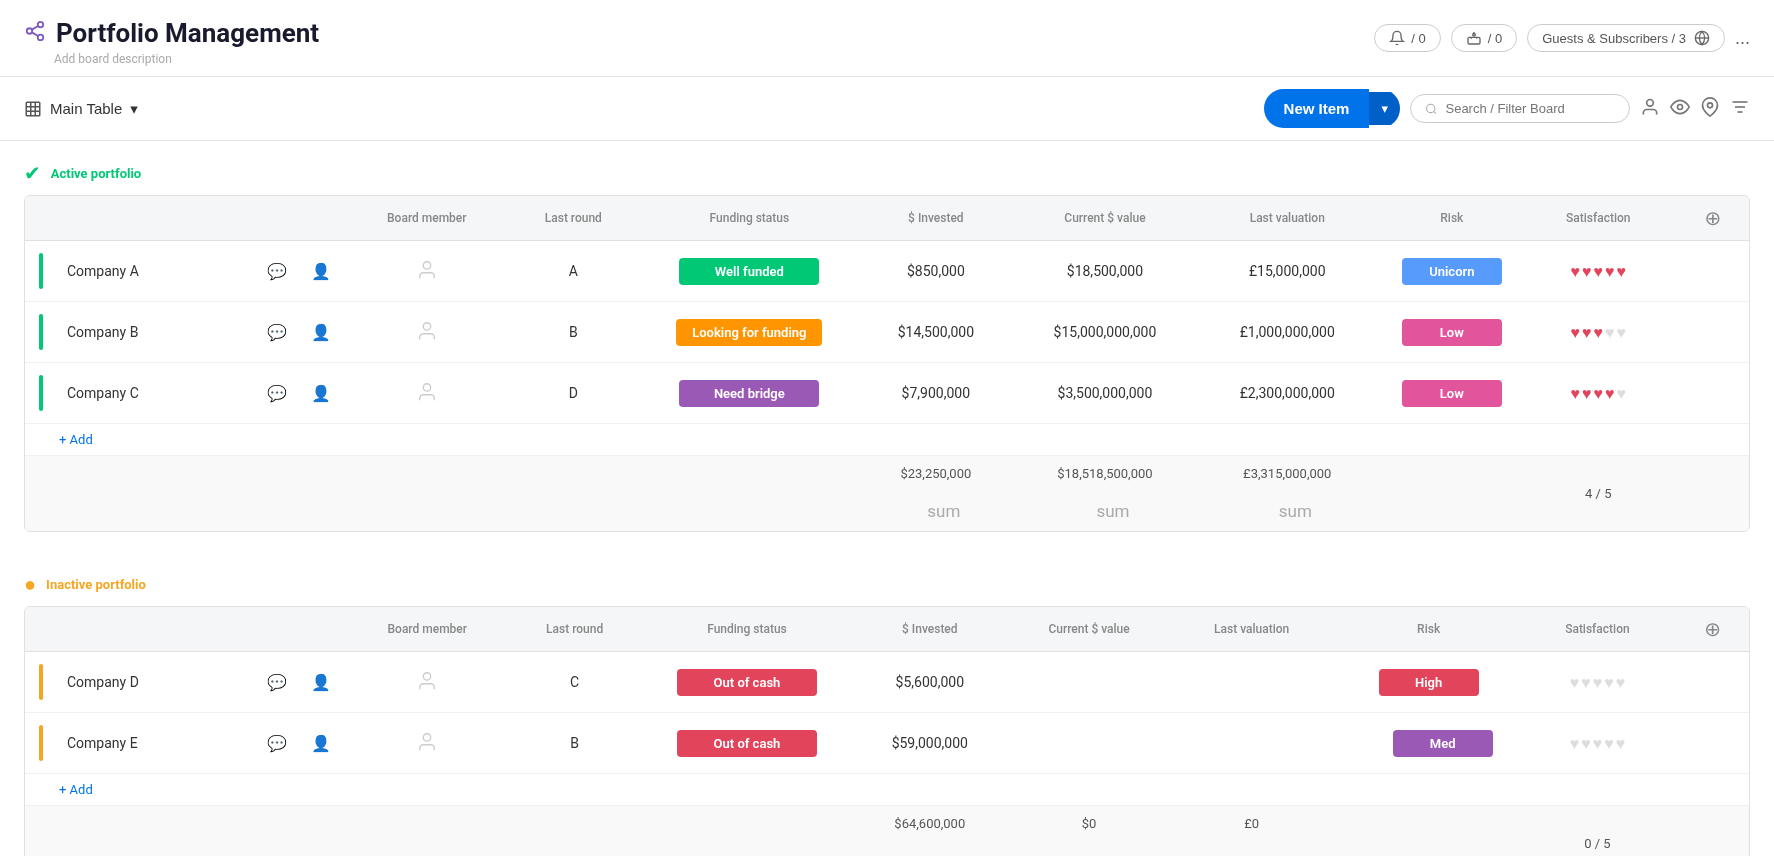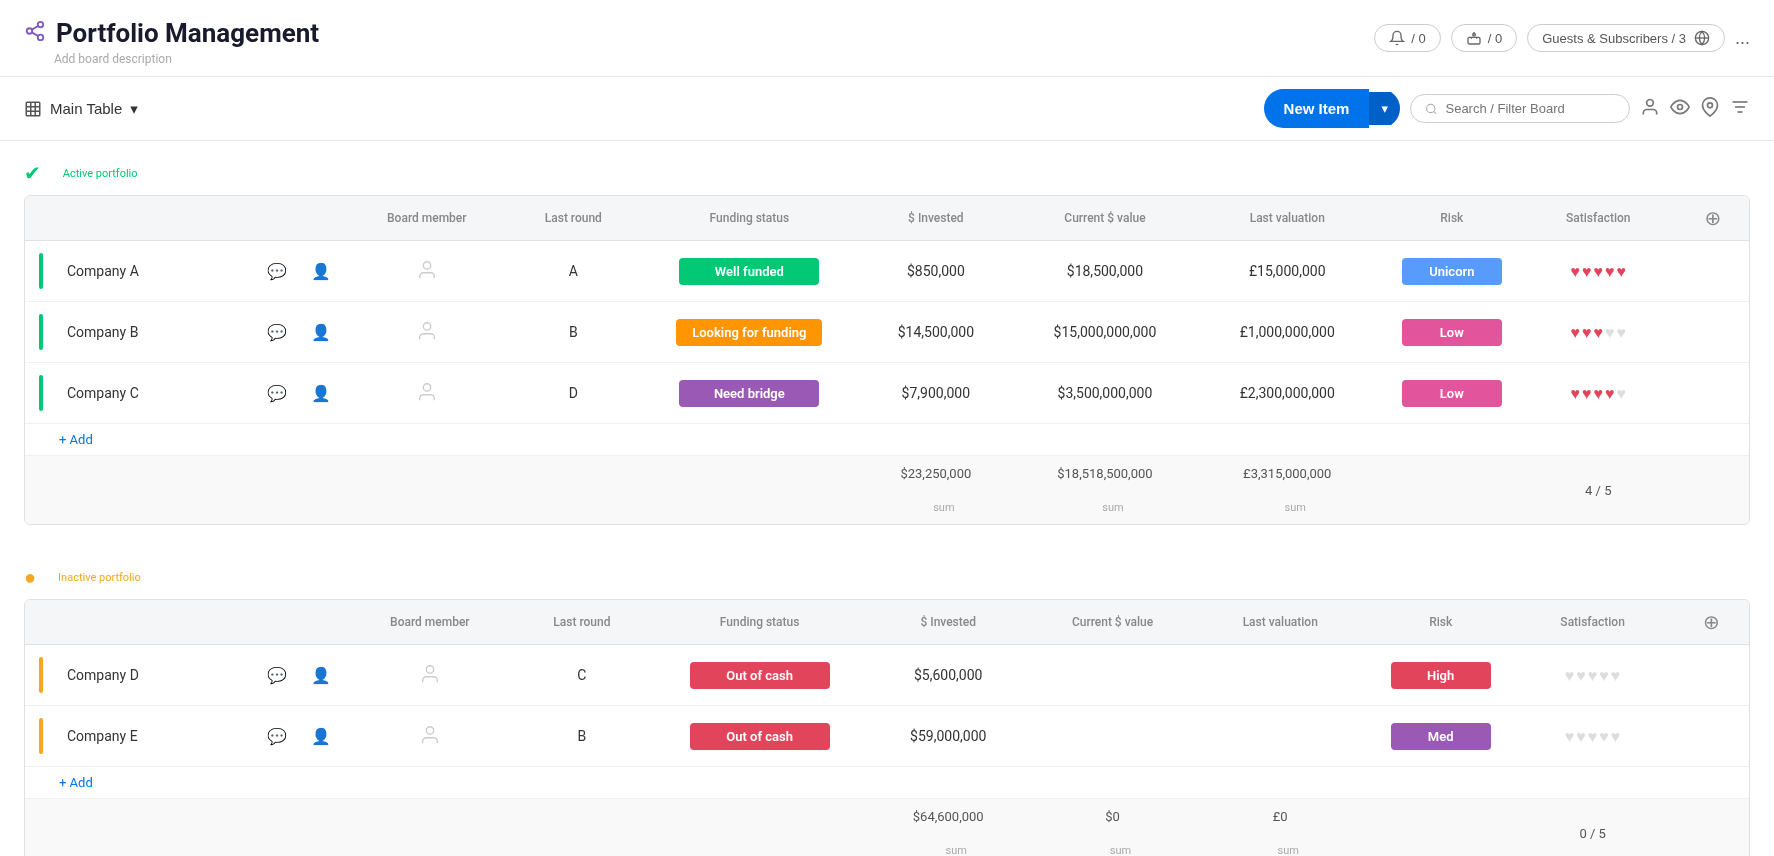--- a/index.html
+++ b/index.html
@@ -37,7 +37,7 @@
     
     .group { margin-bottom: 40px; }
     .group-header { display: flex; align-items: center; gap: 10px; margin-bottom: 10px; }
-    .group-title { font-size: 11px; font-weight: 400; margin-left: 12px; }
+    .group-title { font-size: 13px; font-weight: 700; }
     .group-title.active { color: #00c875; }
     .group-title.inactive { color: #f5a623; }
 

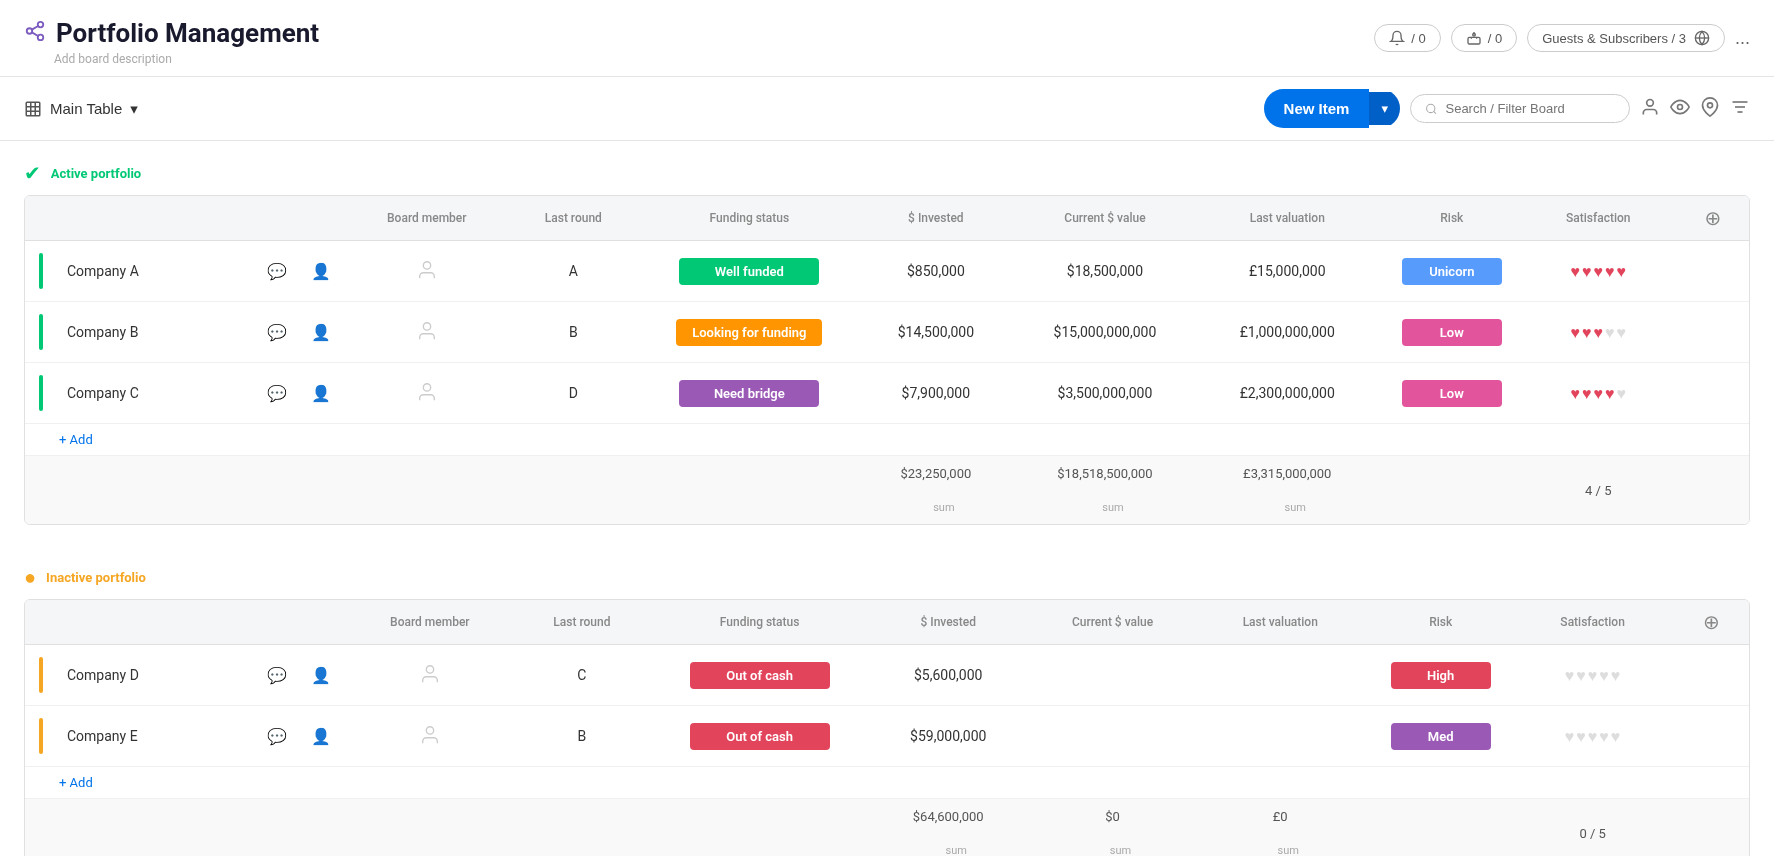--- a/index.html
+++ b/index.html
@@ -83,7 +83,7 @@
     
     .summary-row td { background: #f9f9f9; padding: 10px 14px; font-size: 13px; text-align: center; color: #555; }
     .summary-cell { display: flex; flex-direction: column; align-items: center; gap: 20px; }
-    .summary-cell .sum-label { font-size: 11px; color: #aaa; margin-left: 16px; }
+    .summary-cell .sum-label { font-size: 17px; color: #aaa; margin-left: 16px; }
 
     
     .add-row td { padding: 8px 14px; color: #0073ea; font-size: 13px; cursor: pointer; }

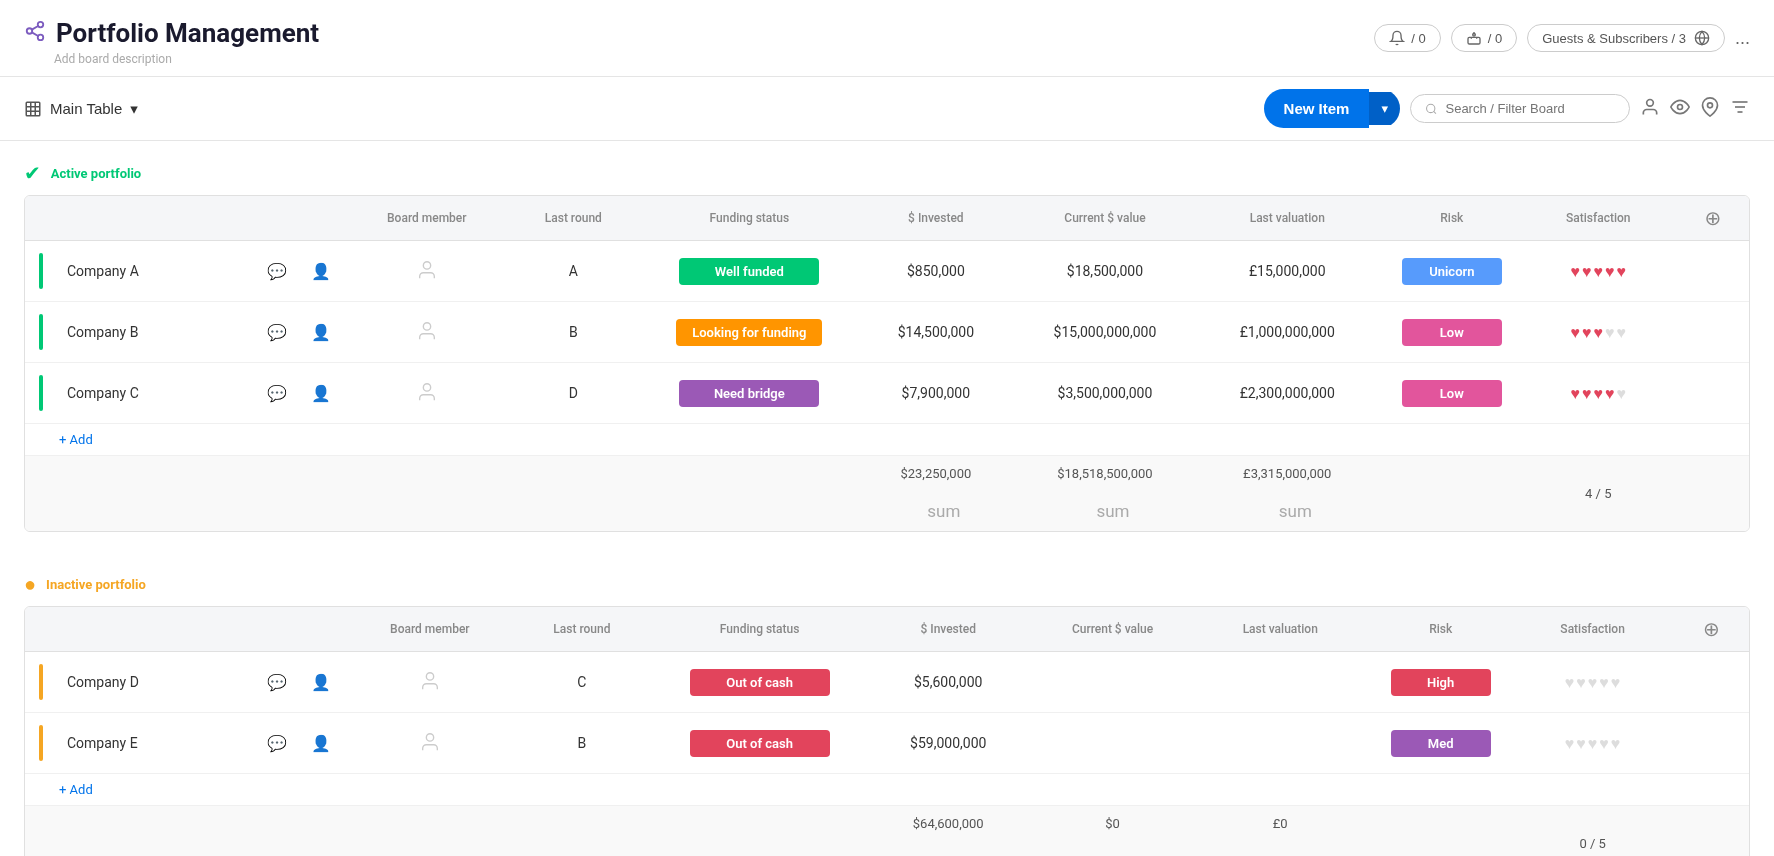--- a/index.html
+++ b/index.html
@@ -72,7 +72,7 @@
     .risk-unicorn { background: #579bfc; }
     .risk-low { background: #e2559c; }
     .risk-high { background: #e2445c; }
-    .risk-med { background: #9b59b6; }
+    .risk-med { background: #9b59b6; margin-left: 28px; }
 
     
     .stars { display: flex; gap: 2px; justify-content: center; }

